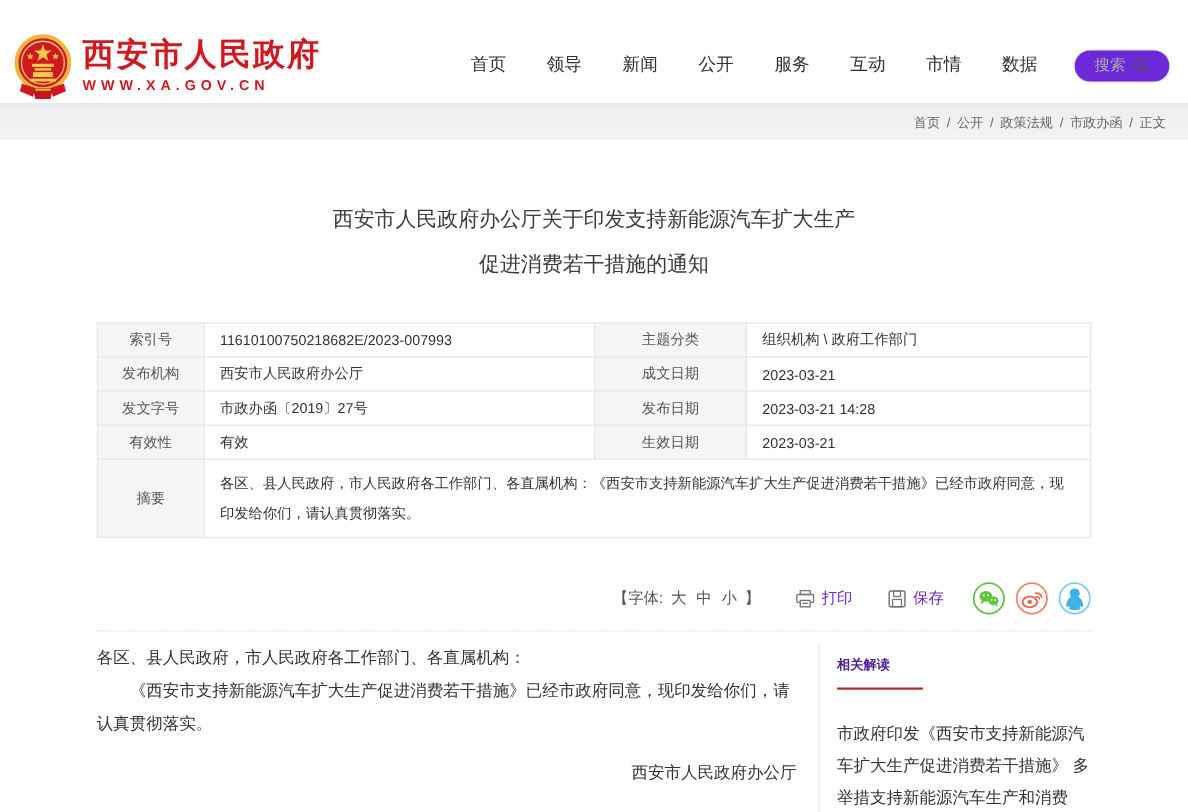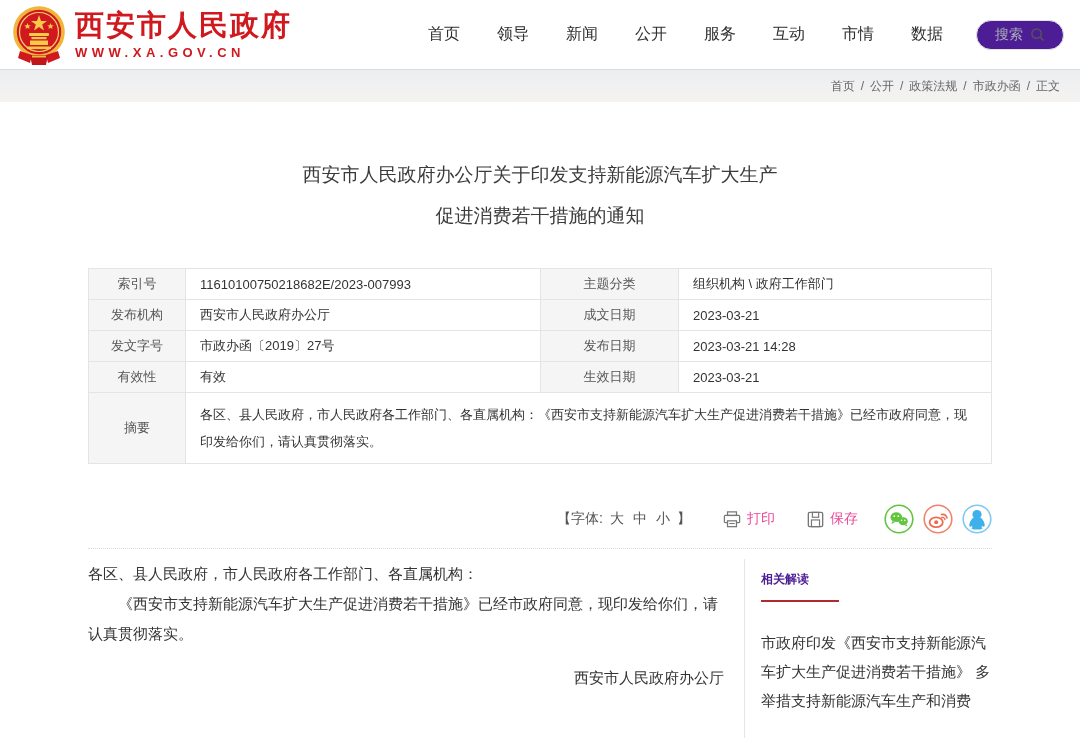--- a/index.html
+++ b/index.html
@@ -7,7 +7,7 @@
     font-family:"Liberation Sans","DejaVu Sans",sans-serif; color:#333; }
 
   
-  .header { height:69px; display:flex; align-items:center; padding:0 16px 0 12px; background:#fff; }
+  .header { height:69px; display:flex; align-items:center; padding:0 16px 0 12px; background:#fff;margin-top:25px; }
   .logo-block { display:flex; align-items:center; gap:9px; }
   .emblem { width:54px; height:64px; flex:0 0 auto; }
   .brand-name { font-size:29px; font-weight:bold; color:#d0191e; letter-spacing:2px; line-height:32px; }

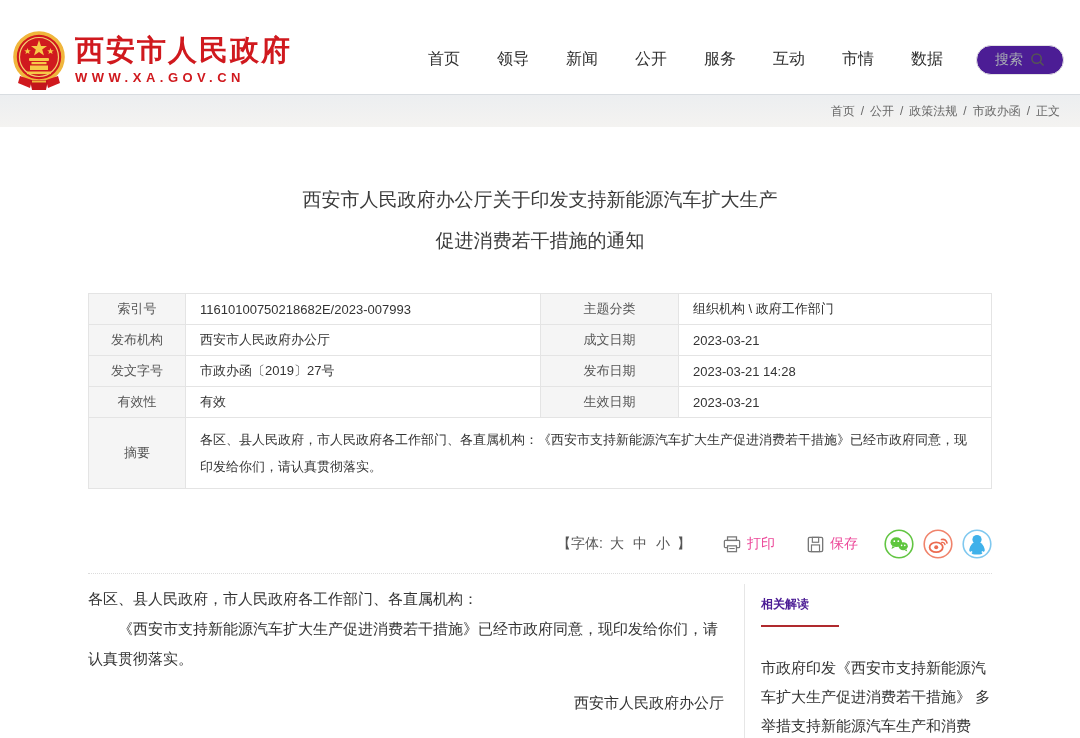--- a/index.html
+++ b/index.html
@@ -16,7 +16,7 @@
   .nav-item { cursor:pointer; white-space:nowrap; }
   .search-pill { width:88px; height:30px; border:1px solid #e4e4e4; border-radius:16px;
     display:flex; align-items:center; justify-content:center; gap:7px;
-    color:#a8adb3; font-size:14px; margin-left:33px; cursor:pointer; background:#4c1d95; }
+    color:#a8adb3; font-size:14px; margin-left:33px; cursor:pointer; background:#6d28d9; }
 
   
   .crumb-bar { height:33px; background:linear-gradient(#eceef0,#f4f3f1);

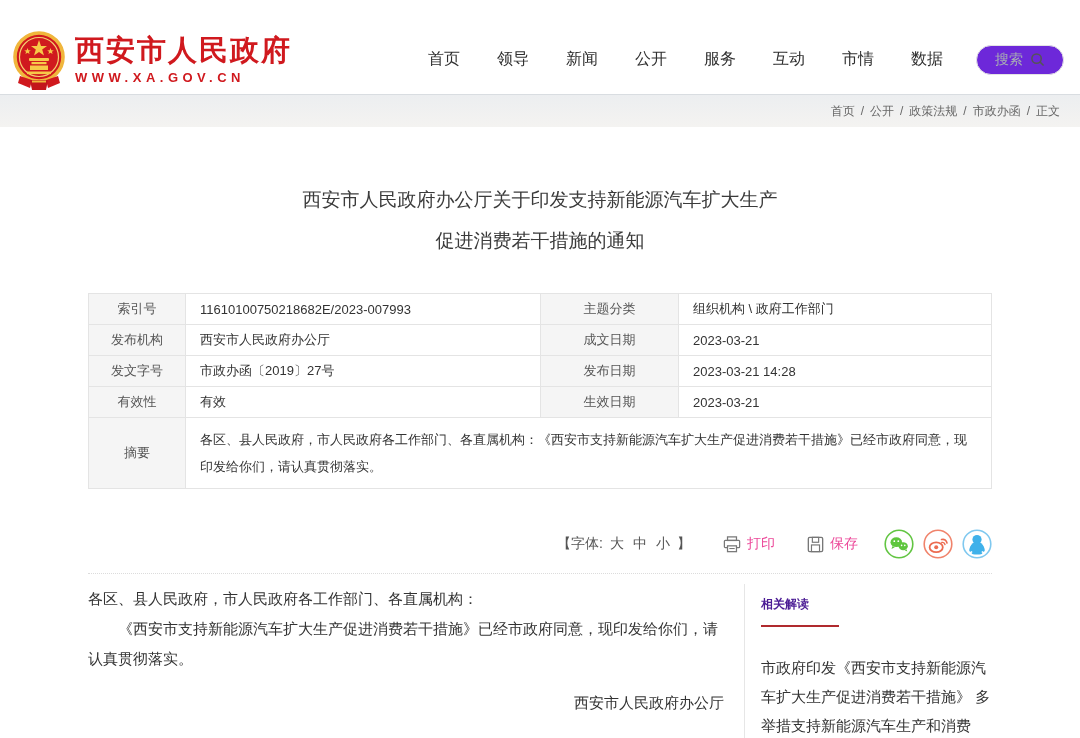--- a/index.html
+++ b/index.html
@@ -45,7 +45,7 @@
     color:#555; font-size:14px; }
   .font-ctl { display:flex; align-items:center; gap:5px; }
   .font-size-btn { cursor:pointer; margin:0 2px; }
-  .tb-btn { display:flex; align-items:center; gap:6px; cursor:pointer; margin-left:32px; color:#ec4899;text-align:center; }
+  .tb-btn { display:flex; align-items:center; gap:6px; cursor:pointer; margin-left:32px; color:#6d28d9;text-align:center; }
   .share-circle { width:30px; height:30px; margin-left:9px; cursor:pointer; }
   .share-circle:first-of-type { margin-left:26px; }
 

